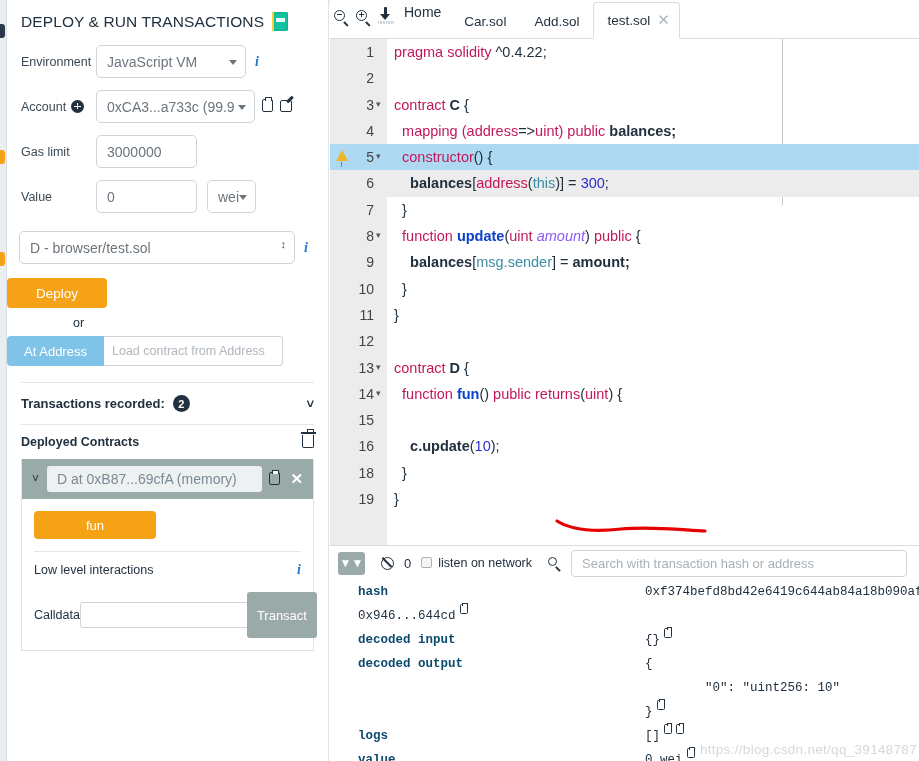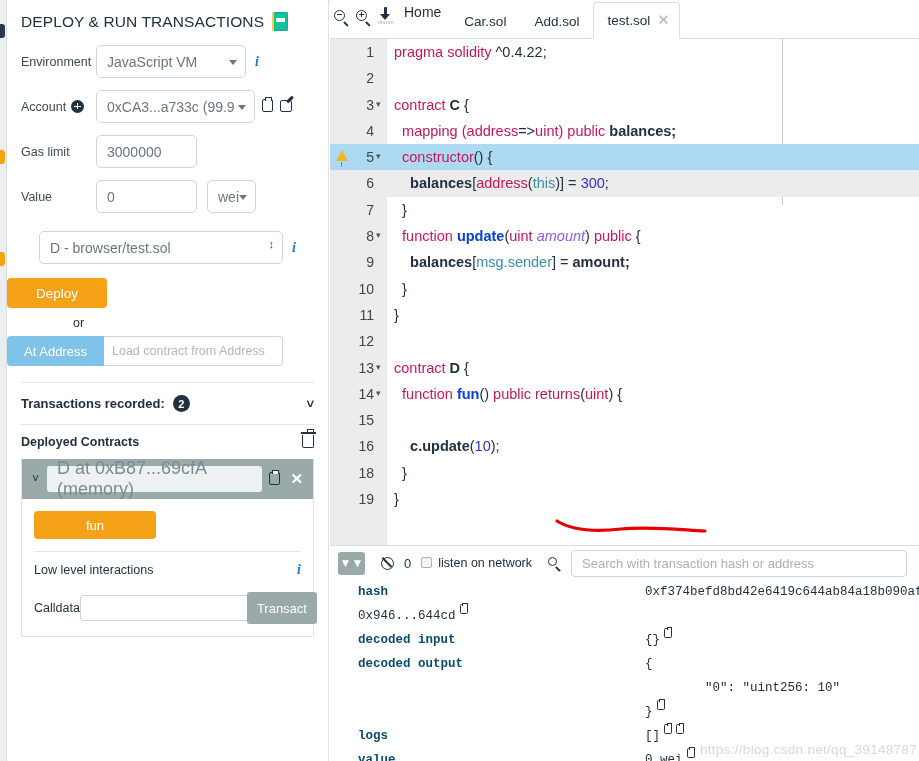--- a/index.html
+++ b/index.html
@@ -100,7 +100,7 @@
     background: #22313f; transform: rotate(-45deg); border-radius: 1px;
   }
 
-  .contract-row { display: flex; align-items: center; padding: 0 32px; margin-top: 18px; }
+  .contract-row { display: flex; align-items: center; padding: 0 12px; margin-top: 18px; }
   .sel-contract { width: 276px; }
 
   .deploy-wrap { padding: 0 0; }

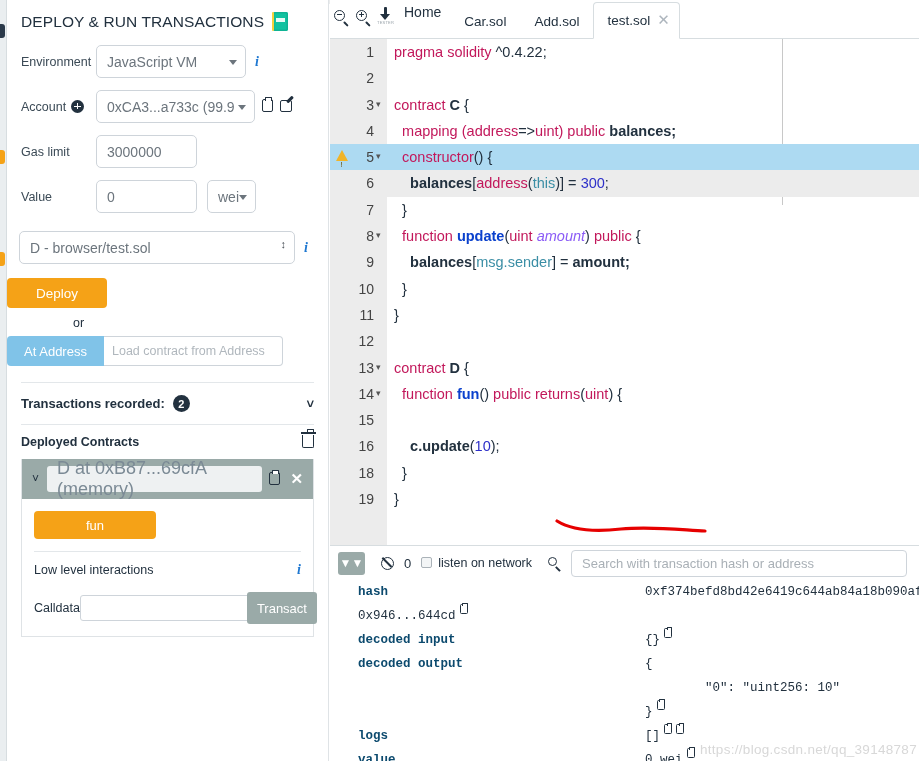--- a/index.html
+++ b/index.html
@@ -158,7 +158,7 @@
   .cc-caret { color: #22313f; font-size: 12px; margin-right: 8px; }
   .cc-addr {
     flex: 1; background: #eef1f2; border-radius: 3px; height: 26px;
-    display: flex; align-items: center; padding: 0 10px; font-size: 18px; color: #7b8a95;
+    display: flex; align-items: center; padding: 0 10px; font-size: 14px; color: #7b8a95;
   }
   .cc-x { color: #fff; font-size: 15px; margin-left: 10px; font-weight: bold; }
   .cc-body { padding: 12px 12px 12px 12px; }

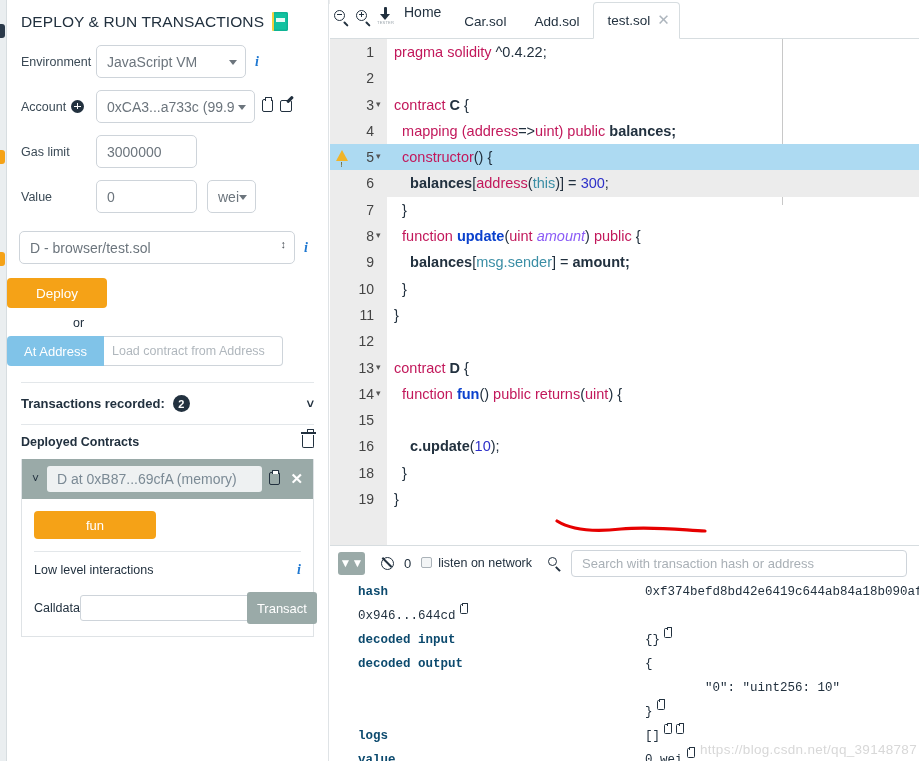--- a/index.html
+++ b/index.html
@@ -176,7 +176,7 @@
     background: #fff; font-family: "Liberation Sans", sans-serif; font-size: 12px; padding: 0 6px;
   }
   .btn-transact {
-    height: 32px; background: #9aaaa8; color: #fff; border: none; border-radius: 3px;
+    height: 46px; background: #9aaaa8; color: #fff; border: none; border-radius: 3px;
     font-size: 13px; padding: 0 10px; cursor: pointer; margin-left: -2px;
     font-family: "Liberation Sans", sans-serif;
   }

